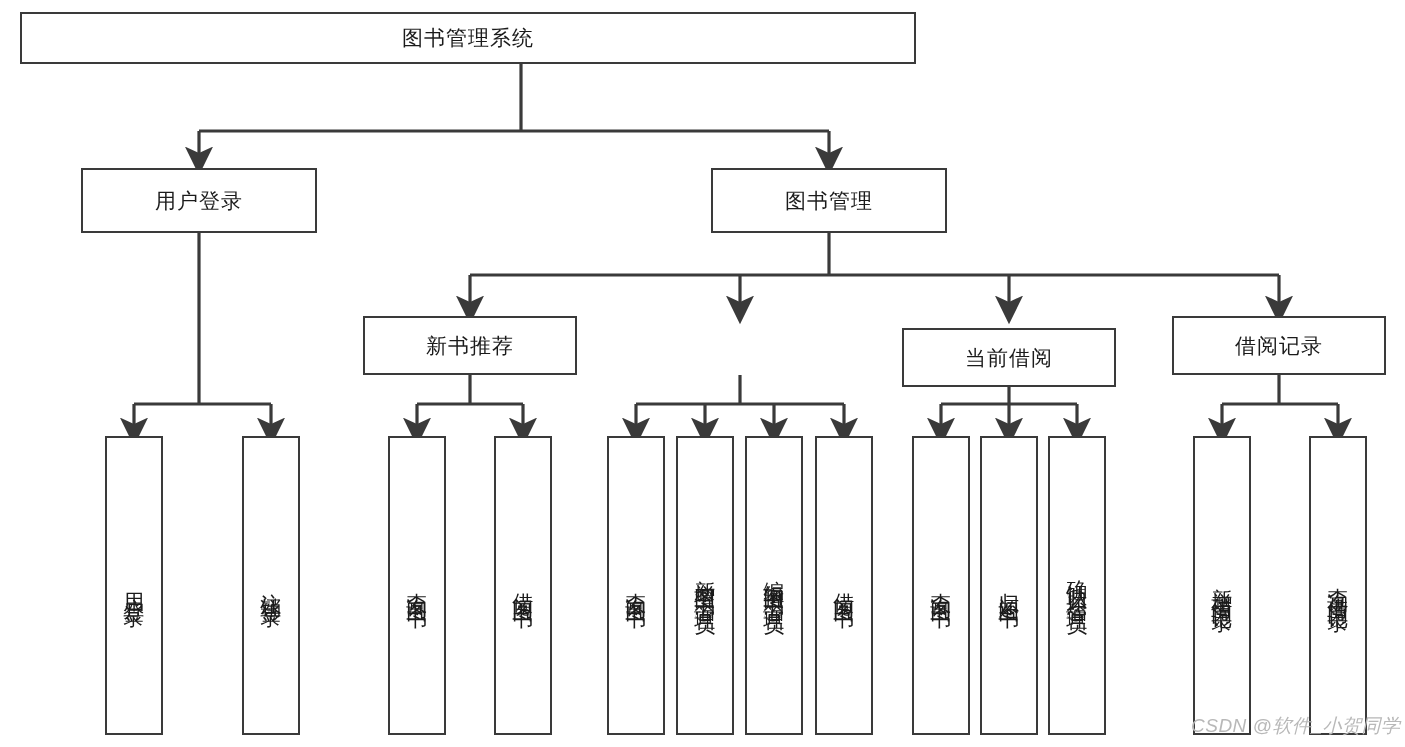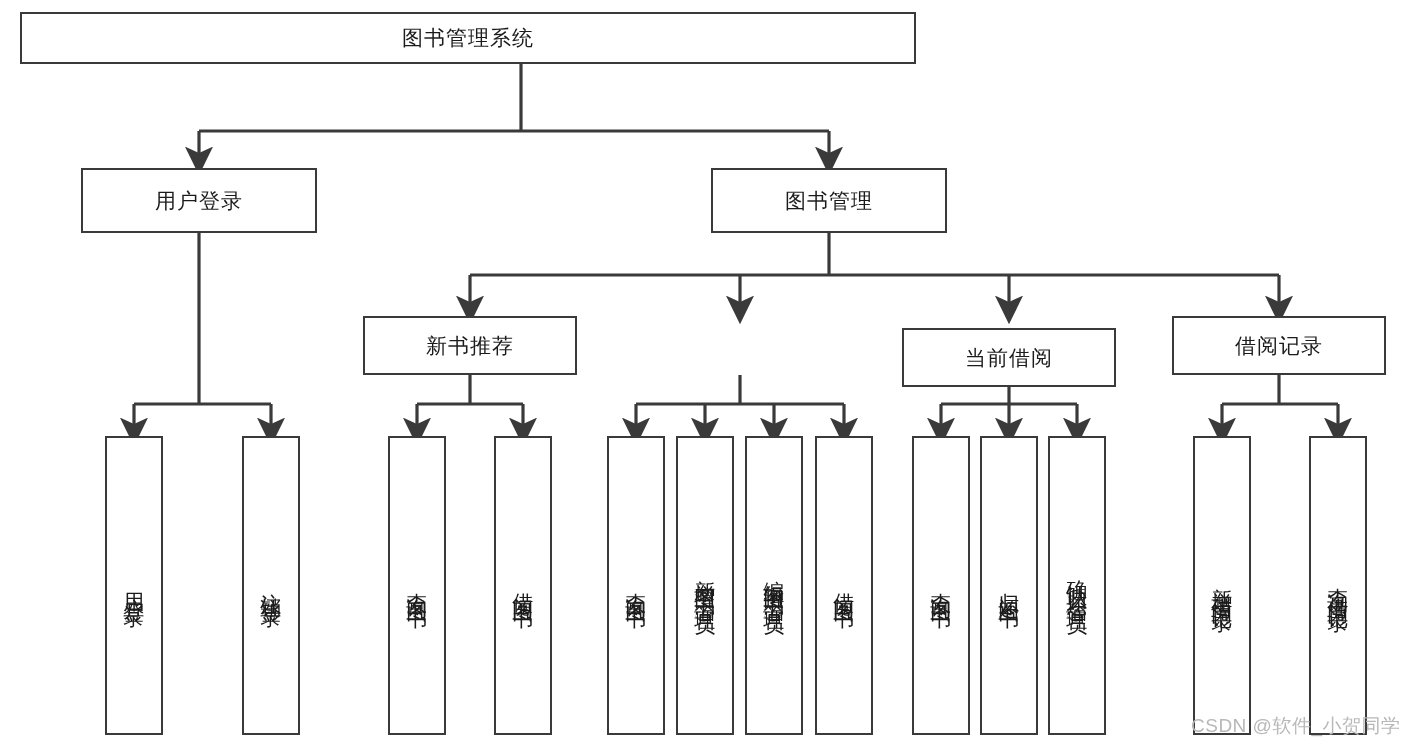--- a/index.html
+++ b/index.html
@@ -183,7 +183,7 @@
     <span class="vtext">查询借阅记录</span>
   </div>
 
-  <div class="watermark" style="left:1191px; top:713px;">CSDN @软件_小贺同学</div>
+  <div class="watermark" style="left:1191px; top:713px;font-style:italic;">CSDN @软件_小贺同学</div>
 
 </div>
 

